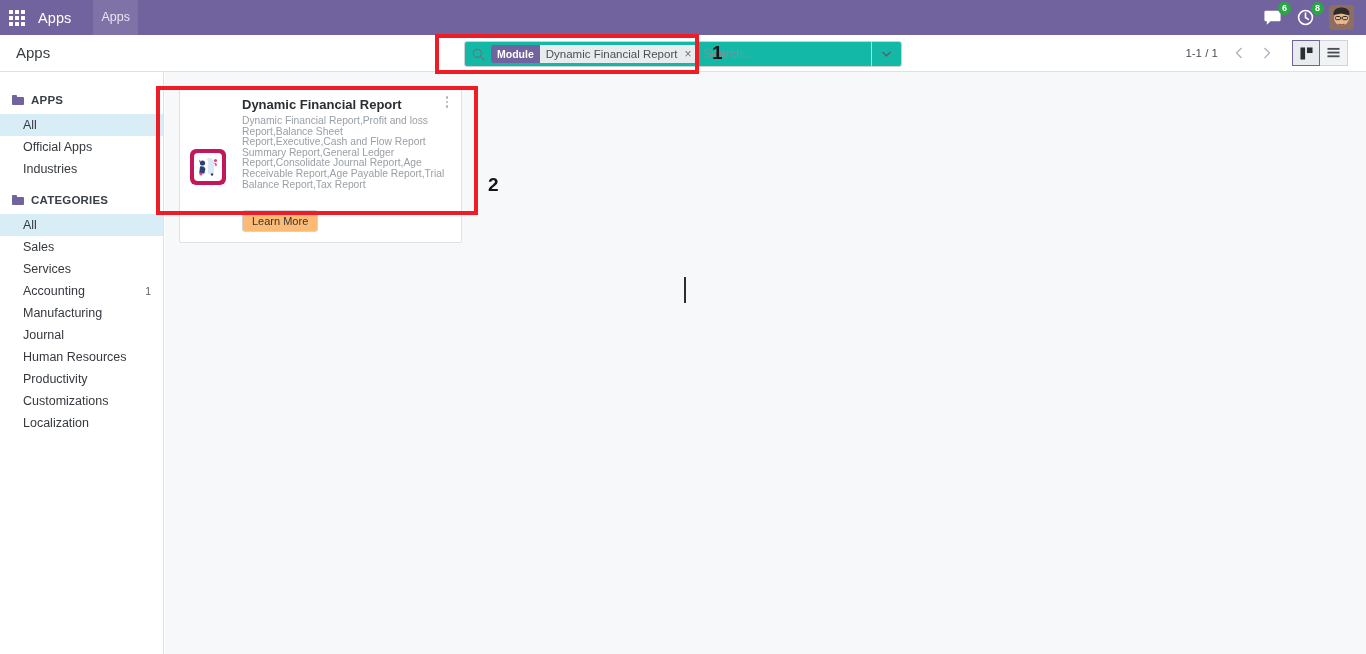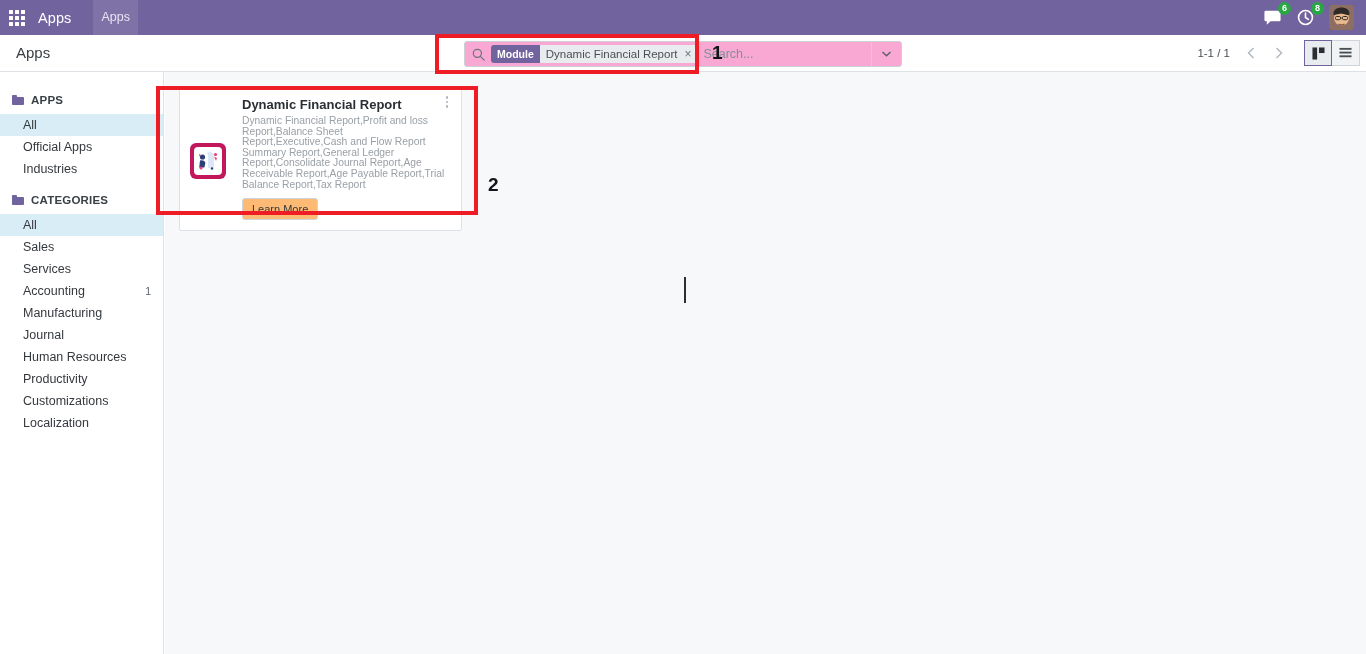--- a/index.html
+++ b/index.html
@@ -118,7 +118,7 @@
     height: 26px;
     border: 1px solid #cdd1d6;
     border-radius: 3px;
-    background: #f9a8d4;
+    background: #14b8a6;
     display: flex;
     align-items: center;
     overflow: hidden;

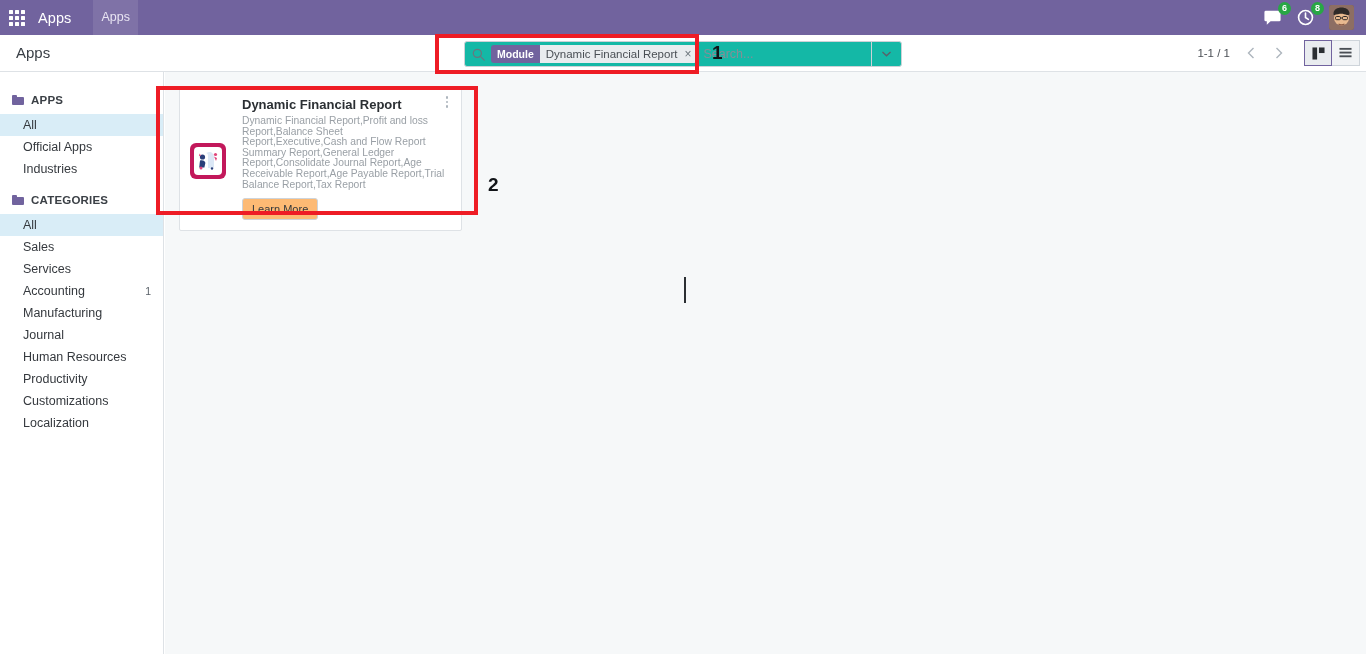--- a/index.html
+++ b/index.html
@@ -193,7 +193,7 @@
   
   .cp-right {
     position: absolute;
-    right: 6px;
+    right: 18px;
     top: 5px;
     display: flex;
     align-items: center;

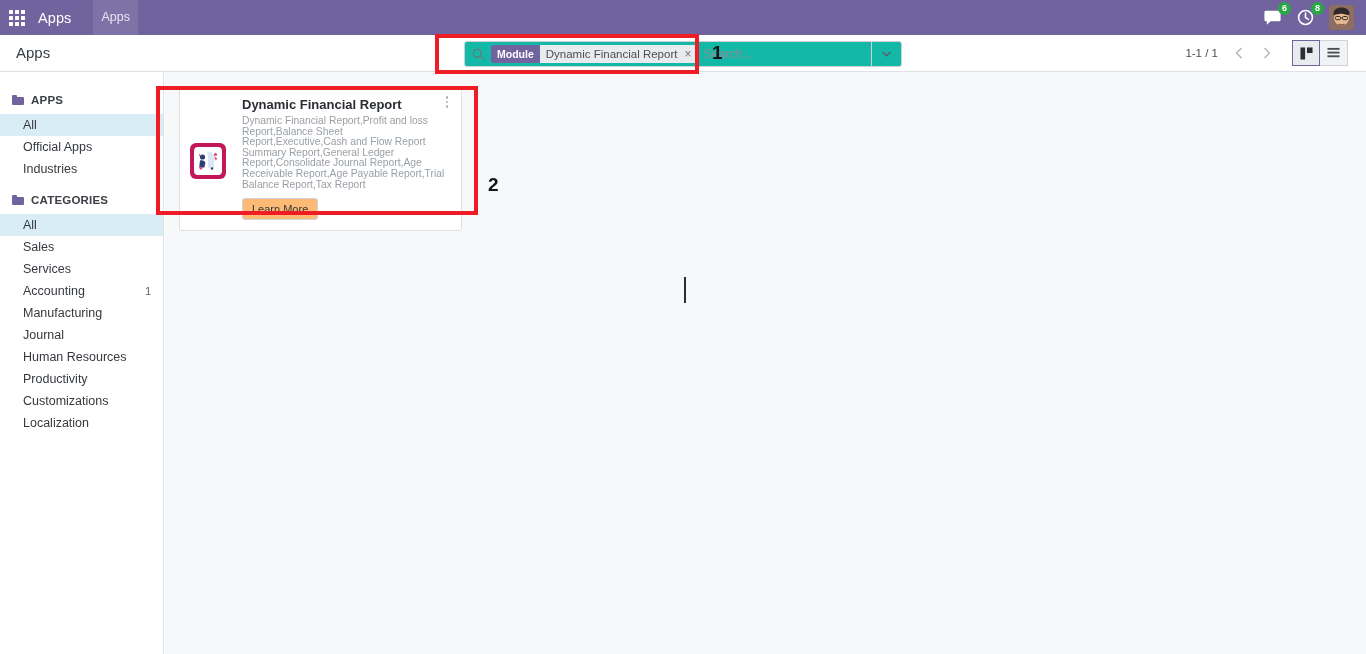--- a/index.html
+++ b/index.html
@@ -362,7 +362,7 @@
     font-size: 10.3px;
     line-height: 10.6px;
     color: #9aa0a6;
-    margin-bottom: 8px;
+    margin-bottom: 20px;
     word-break: break-word;
   }
   .learn-more {

